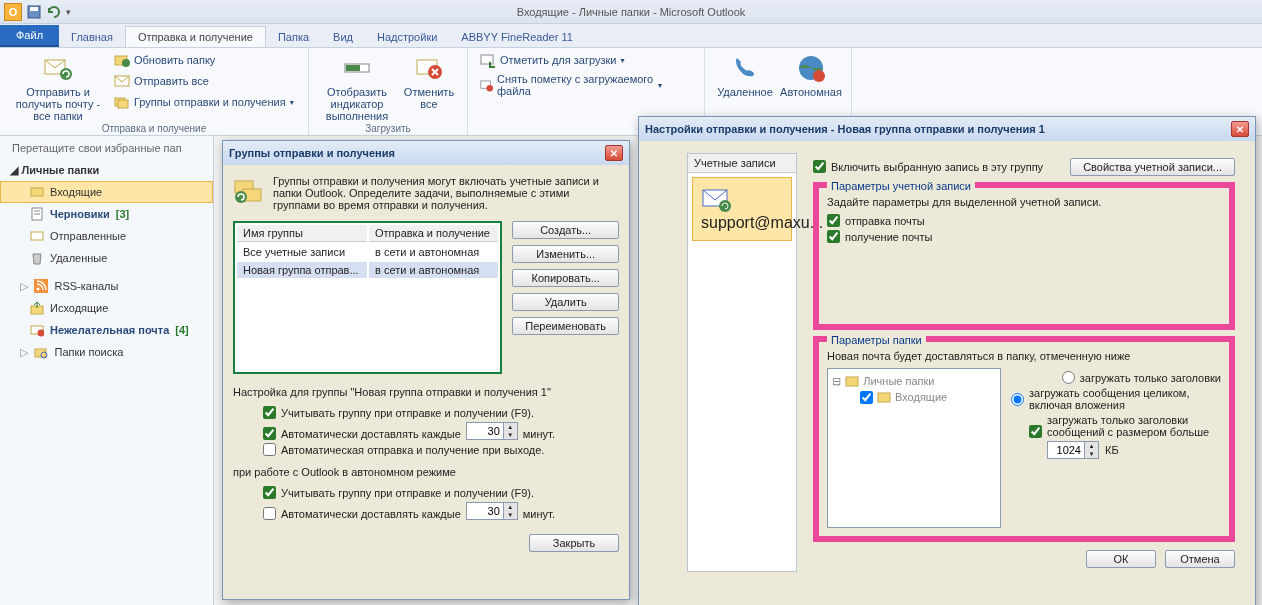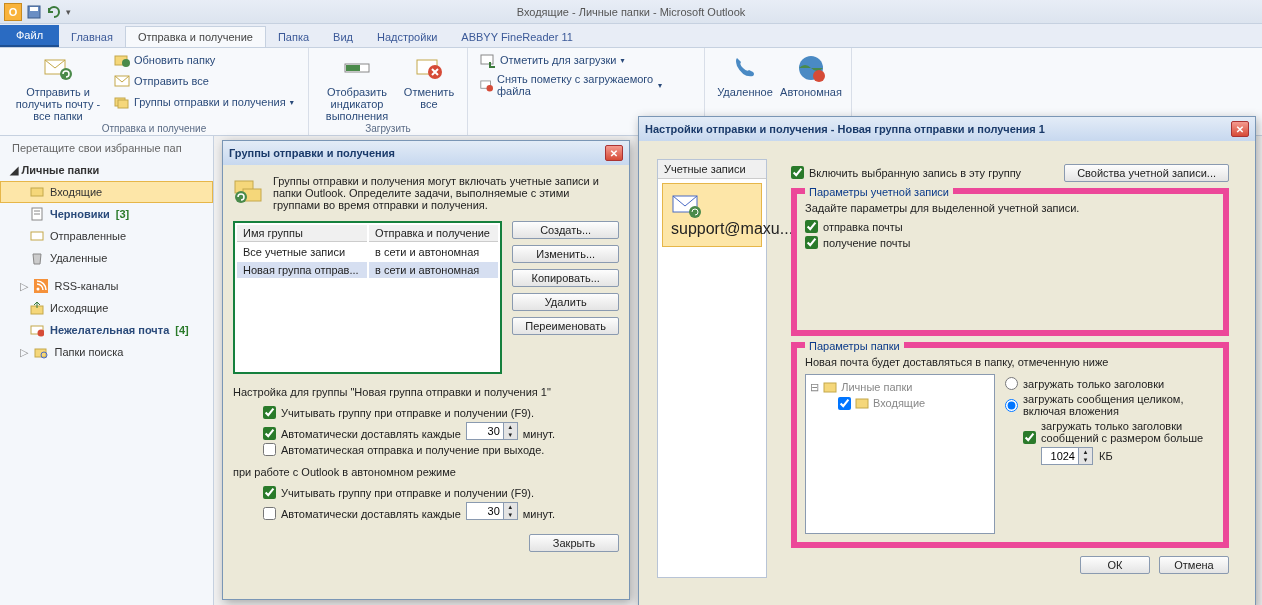--- a/index.html
+++ b/index.html
@@ -357,7 +357,7 @@
     <span>Настройки отправки и получения - Новая группа отправки и получения 1</span>
     <div class="dlg-close">✕</div>
   </div>
-  <div class="dlg-body" style="display:flex; gap:16px; padding:18px;">
+  <div class="dlg-body" style="display:flex; gap:8px; padding:12px;margin-left:36px;">
     <div style="width:110px; border:1px solid #b8c4d6; background:#fff;">
       <div style="background:#f0f0f0; border-bottom:1px solid #ccc; padding:3px 6px;">Учетные записи</div>
       <div style="padding:8px; text-align:center; background:#fde6a8; margin:4px; border:1px solid #e6b649;">

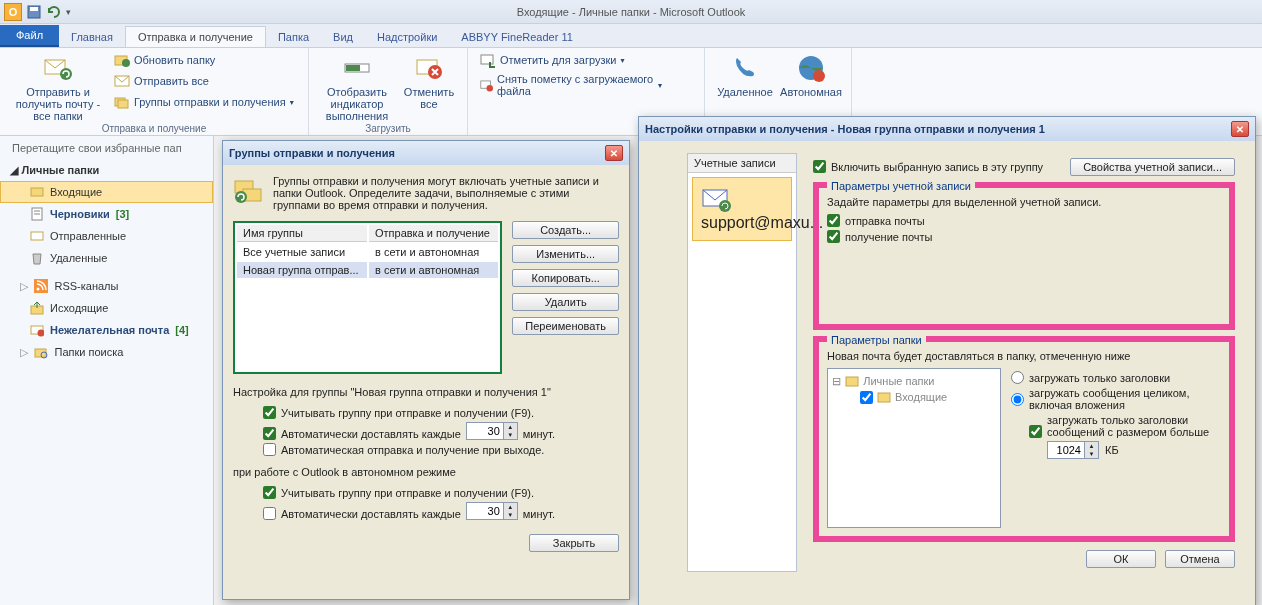--- a/index.html
+++ b/index.html
@@ -53,7 +53,7 @@
 .listbox tr.sel td { background: #d6dff1; }
 .chk { display: flex; align-items: flex-end; gap: 5px; margin: 3px 0; }
 .chk input { accent-color: #2a7a2a; }
-.radio { display: flex; align-items: center; gap: 5px; margin: 3px 0; }
+.radio { display: flex; align-items: center; gap: 5px; margin: 3px 0; justify-content: flex-end; }
 .spin { display: inline-flex; align-items: center; border: 1px solid #8a9ab0; background: #fff; }
 .spin input { border: none; width: 36px; text-align: right; padding: 1px 3px; outline: none; }
 .spin .arrows { display: flex; flex-direction: column; width: 14px; }

